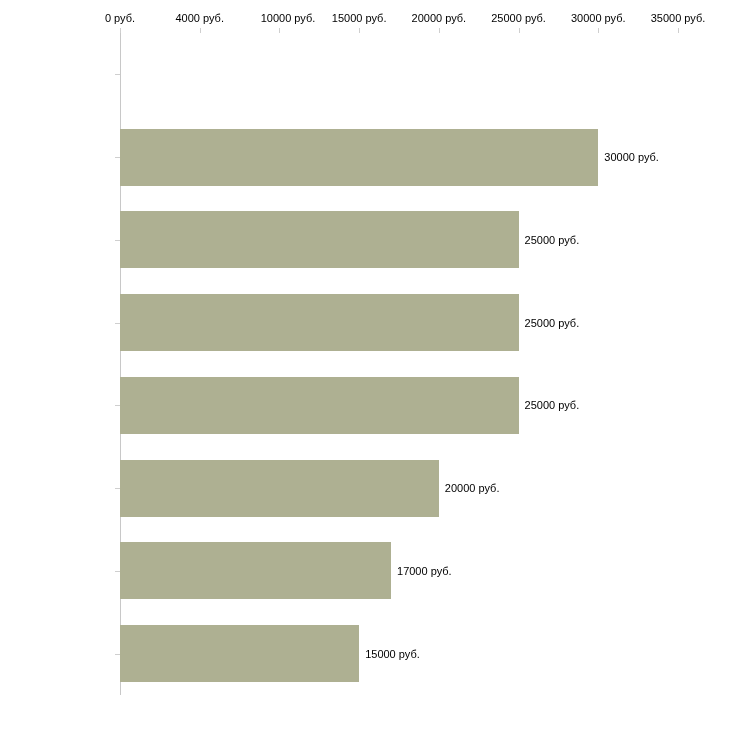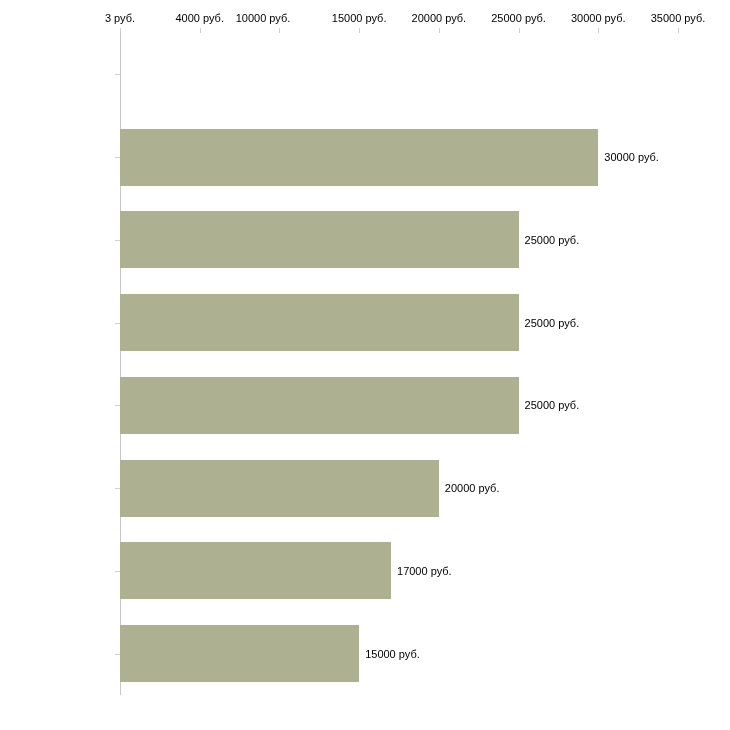--- a/index.html
+++ b/index.html
@@ -115,7 +115,7 @@
       </div>
     </div>
 
-<div class="axis-tick-label" style="left: 120px;">3 руб.</div>
+<div class="axis-tick-label" style="left: 120px;">0 руб.</div>
     <div class="tick-mark" style="left: 120px;"></div>
     <div class="axis-tick-label" style="left: 199.714px;">4000 руб.</div>
     <div class="tick-mark" style="left: 199.714px;"></div>

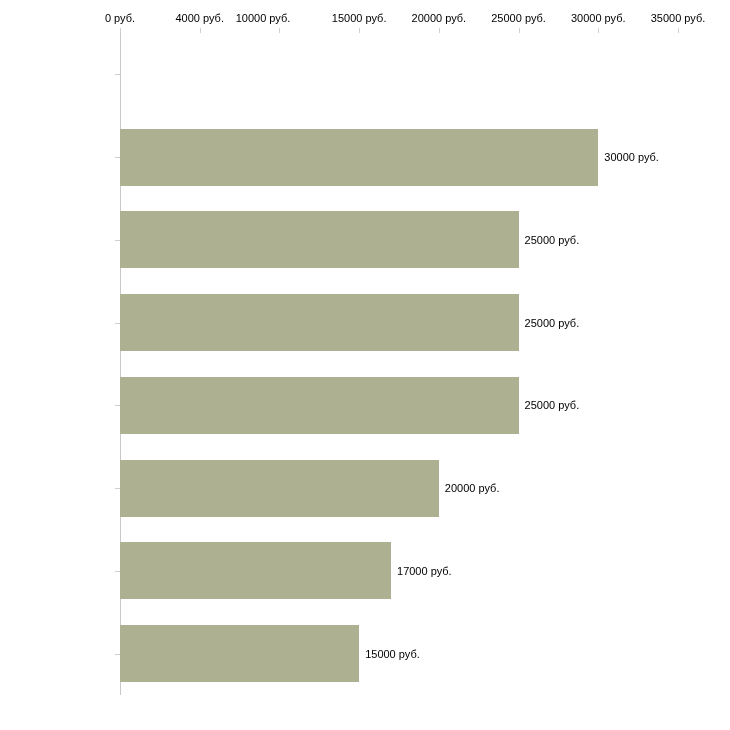--- a/index.html
+++ b/index.html
@@ -119,7 +119,7 @@
     <div class="tick-mark" style="left: 120px;"></div>
     <div class="axis-tick-label" style="left: 199.714px;">4000 руб.</div>
     <div class="tick-mark" style="left: 199.714px;"></div>
-    <div class="axis-tick-label" style="left: 263px;">10000 руб.</div>
+    <div class="axis-tick-label" style="left: 288px;">10000 руб.</div>
     <div class="tick-mark" style="left: 279.429px;"></div>
     <div class="axis-tick-label" style="left: 359.143px;">15000 руб.</div>
     <div class="tick-mark" style="left: 359.143px;"></div>

